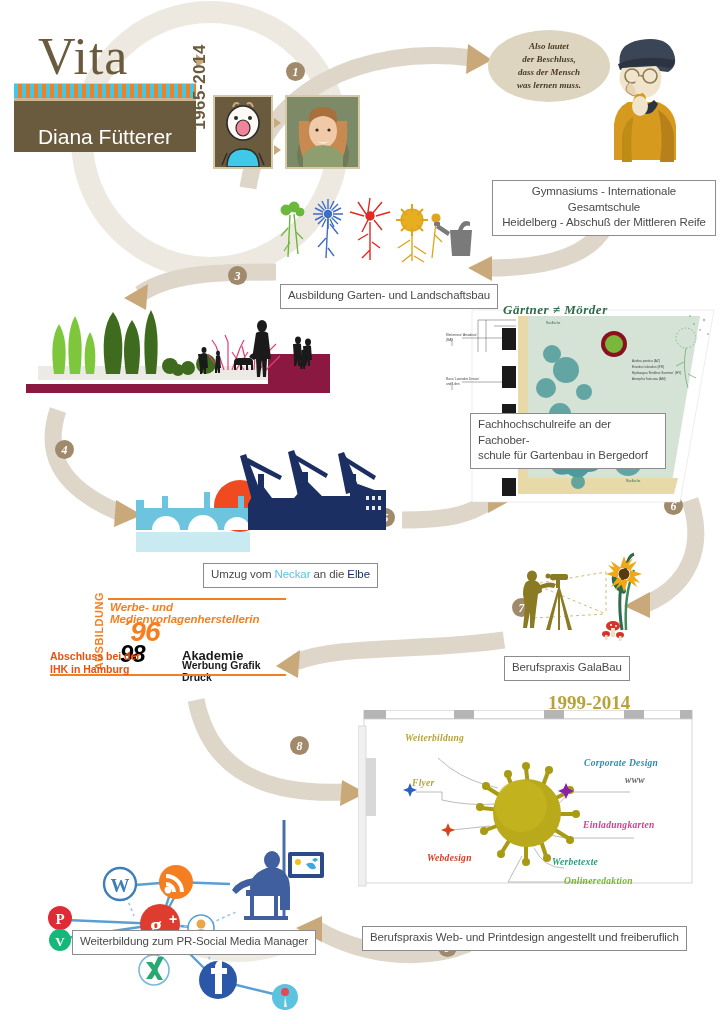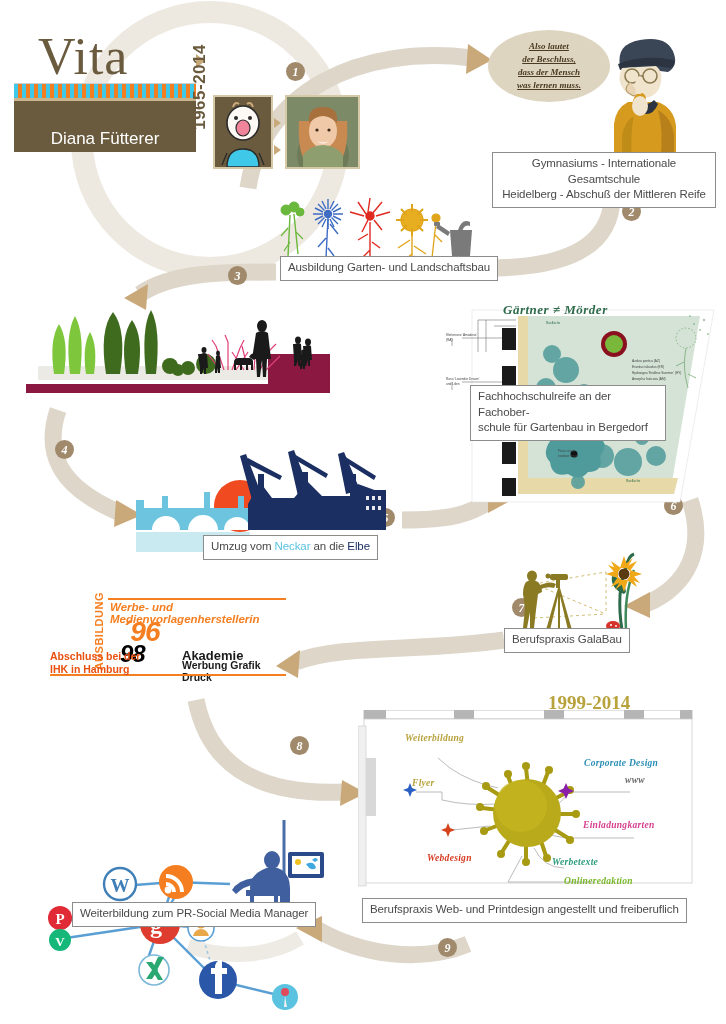--- a/index.html
+++ b/index.html
@@ -92,7 +92,7 @@
     display: flex; flex-direction: column; align-items: center; justify-content: center;
     font-family: "Liberation Serif", serif;
     font-size: 9px; color: #4a3b22; font-style: italic; font-weight: bold;
-    text-align: center; line-height: 1.45; padding: 0 8px; text-decoration: underline;
+    text-align: center; line-height: 1.45; padding: 0 8px;
   }
   #bubble-tail {
     position: absolute; left: 594px; top: 73px; z-index: 21;

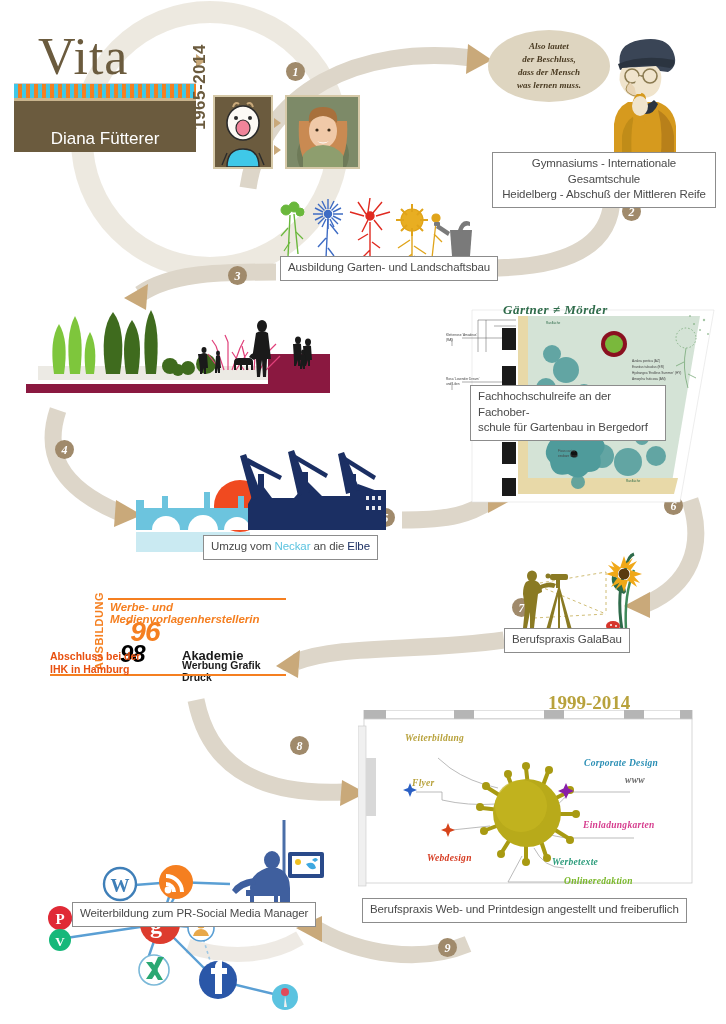--- a/index.html
+++ b/index.html
@@ -59,7 +59,7 @@
     display: flex; align-items: flex-end; justify-content: center;
     padding-bottom: 3px;
   }
-  #vita-name { color: #fff; font-size: 17px; letter-spacing: 0px; }
+  #vita-name { color: #fff; font-size: 21px; letter-spacing: 0px; }
   #vita-arrow {
     position: absolute; left: 182px; top: 22px;
     width: 0; height: 0;

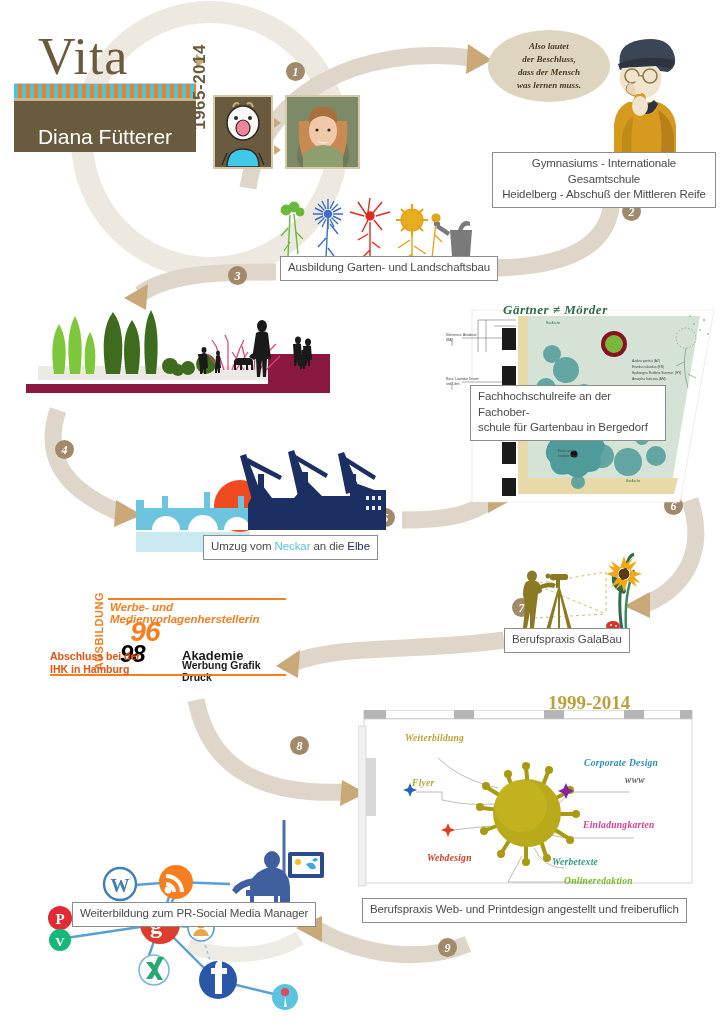--- a/index.html
+++ b/index.html
@@ -37,6 +37,7 @@
     padding: 3px 7px 4px 7px;
     white-space: nowrap;
     line-height: 1.35;
+    margin-top: 28px;
   }
   .caption.two-line { white-space: normal; text-align: left; }
 

